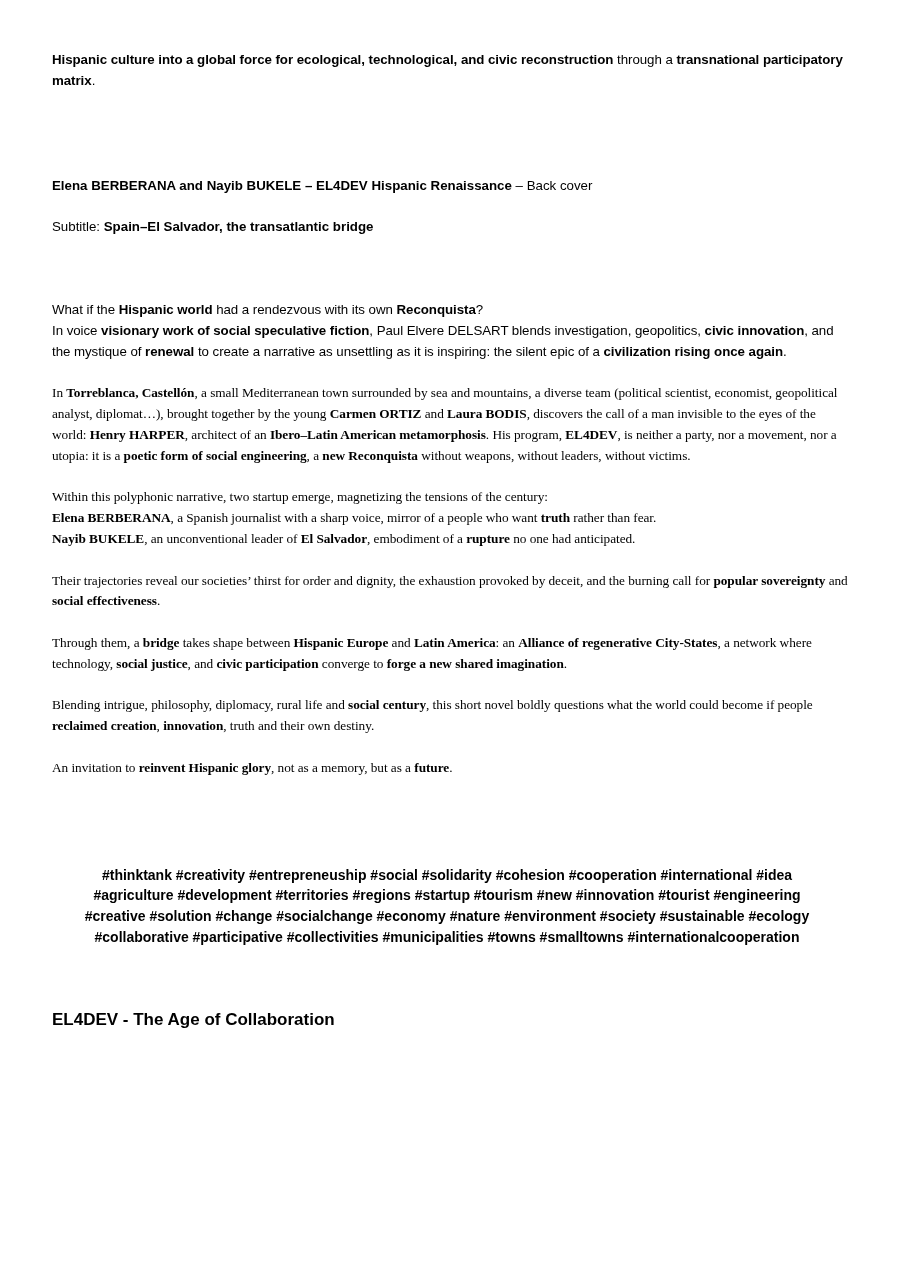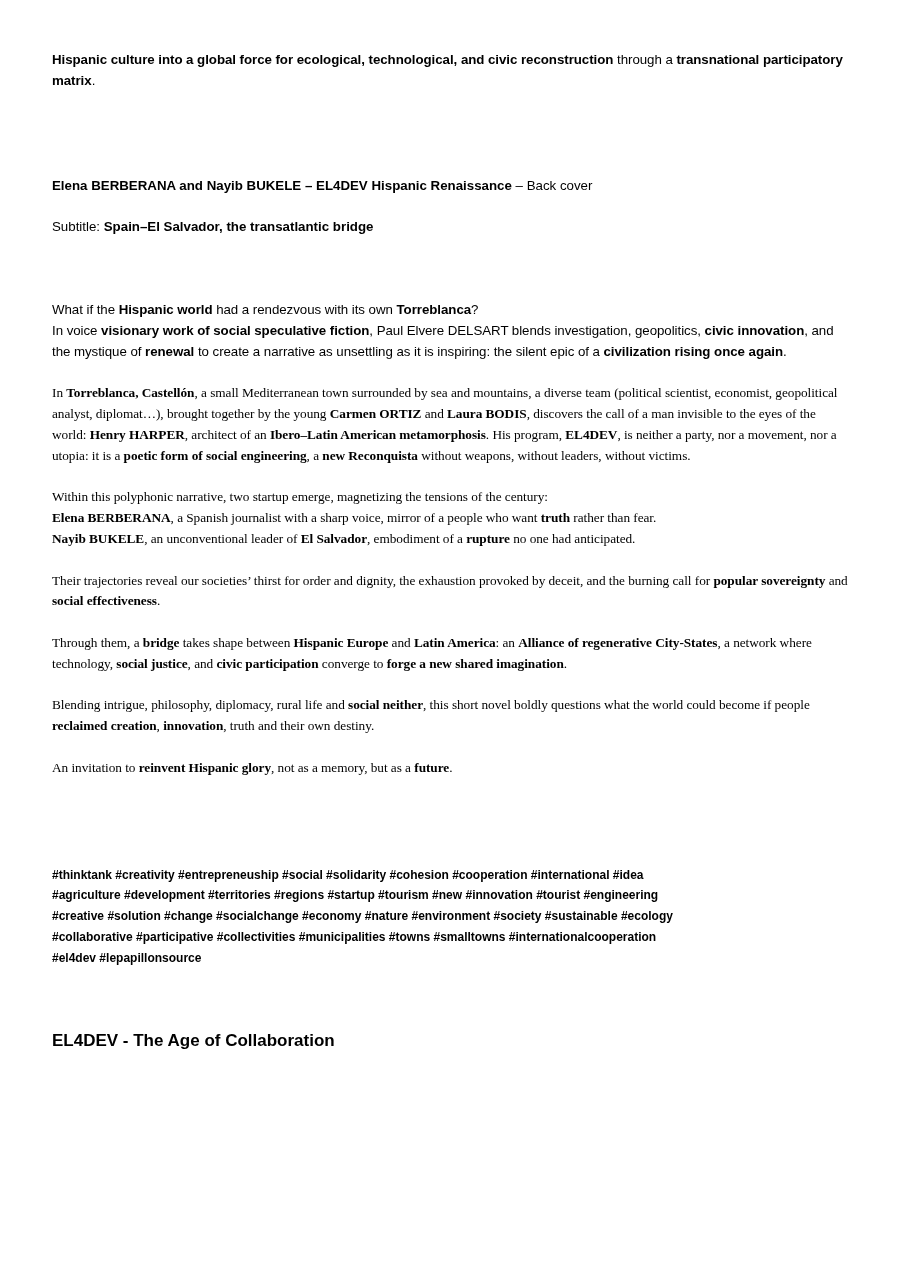--- a/index.html
+++ b/index.html
@@ -78,7 +78,7 @@
 
     <div class="spacer-md"></div>
 
-    <p class="para"><span>What if the </span><b>Hispanic world</b><span> had a rendezvous with its own </span><b>Torreblanca</b><span>?</span><br>
+    <p class="para"><span>What if the </span><b>Hispanic world</b><span> had a rendezvous with its own </span><b>Reconquista</b><span>?</span><br>
 <span>In voice </span><b>visionary work of social speculative fiction</b><span>, Paul Elvere DELSART blends investigation, geopolitics, </span><b>civic innovation</b><span>, and the mystique of </span><b>renewal</b><span> to create a narrative as unsettling as it is inspiring: the silent epic of a </span><b>civilization rising once again</b><span>.</span></p>
 
     <p class="para gap-para"><span>In </span><b>Torreblanca, Castellón</b><span>, a small Mediterranean town surrounded by sea and mountains, a diverse team (political scientist, economist, geopolitical analyst, diplomat…), brought together by the young </span><b>Carmen ORTIZ</b><span> and </span><b>Laura BODIS</b><span>, discovers the call of a man invisible to the eyes of the world: </span><b>Henry HARPER</b><span>, architect of an </span><b>Ibero–Latin American metamorphosis</b><span>. His program, </span><b>EL4DEV</b><span>, is neither a party, nor a movement, nor a utopia: it is a </span><b>poetic form of social engineering</b><span>, a </span><b>new Reconquista</b><span> without weapons, without leaders, without victims.</span></p>

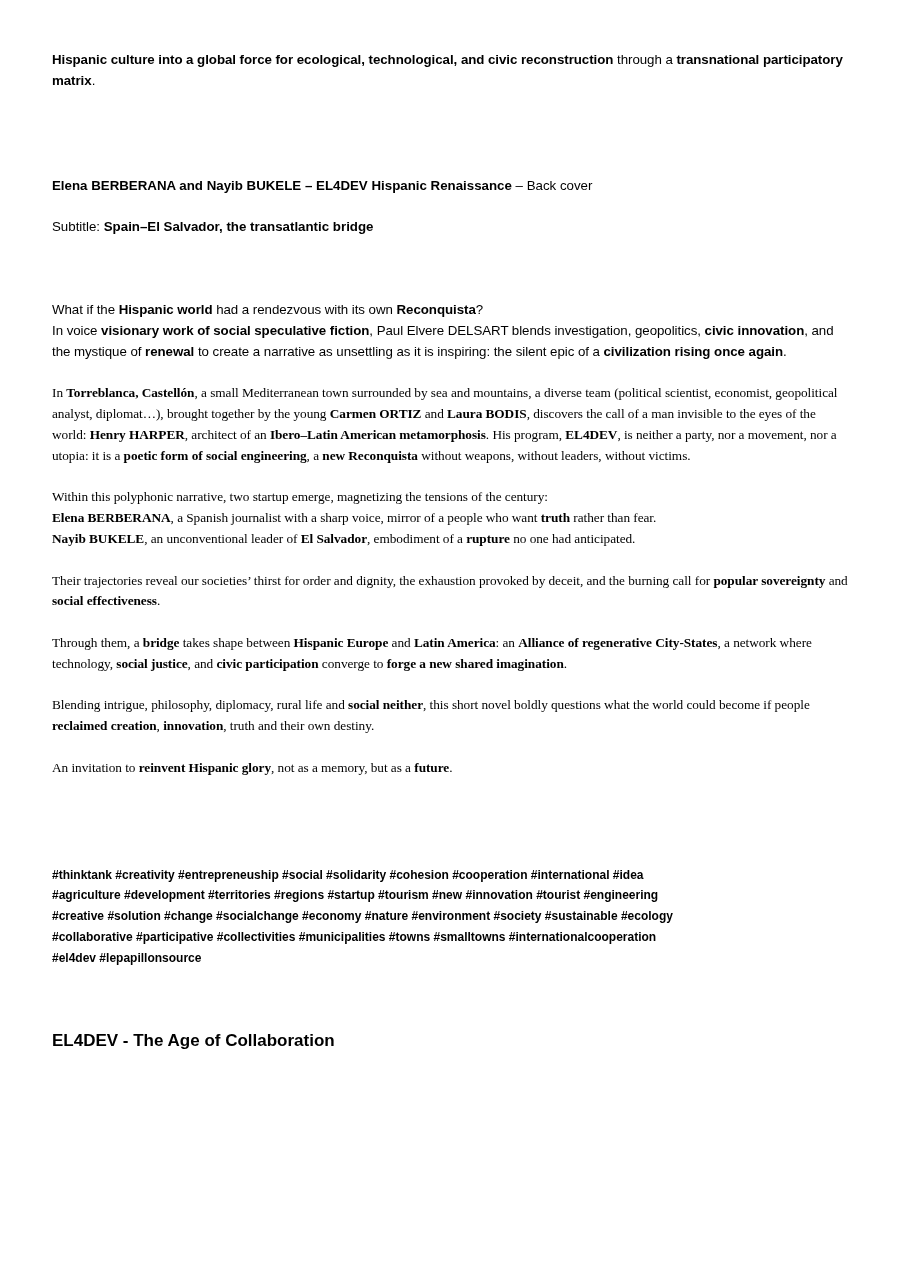--- a/index.html
+++ b/index.html
@@ -91,7 +91,7 @@
 
     <p class="para gap-para"><span>Through them, a </span><b>bridge</b><span> takes shape between </span><b>Hispanic Europe</b><span> and </span><b>Latin America</b><span>: an </span><b>Alliance of regenerative City-States</b><span>, a network where technology, </span><b>social justice</b><span>, and </span><b>civic participation</b><span> converge to </span><b>forge a new shared imagination</b><span>.</span></p>
 
-    <p class="para gap-para"><span>Blending intrigue, philosophy, diplomacy, rural life and </span><b>social neither</b><span>, this short novel boldly questions what the world could become if people </span><b>reclaimed creation</b><span>, </span><b>innovation</b><span>, truth and their own destiny.</span></p>
+    <p class="para gap-para"><span>Blending intrigue, philosophy, diplomacy, rural life and </span><b>social century</b><span>, this short novel boldly questions what the world could become if people </span><b>reclaimed creation</b><span>, </span><b>innovation</b><span>, truth and their own destiny.</span></p>
 
     <p class="para gap-para"><span>An invitation to </span><b>reinvent Hispanic glory</b><span>, not as a memory, but as a </span><b>future</b><span>.</span></p>
 

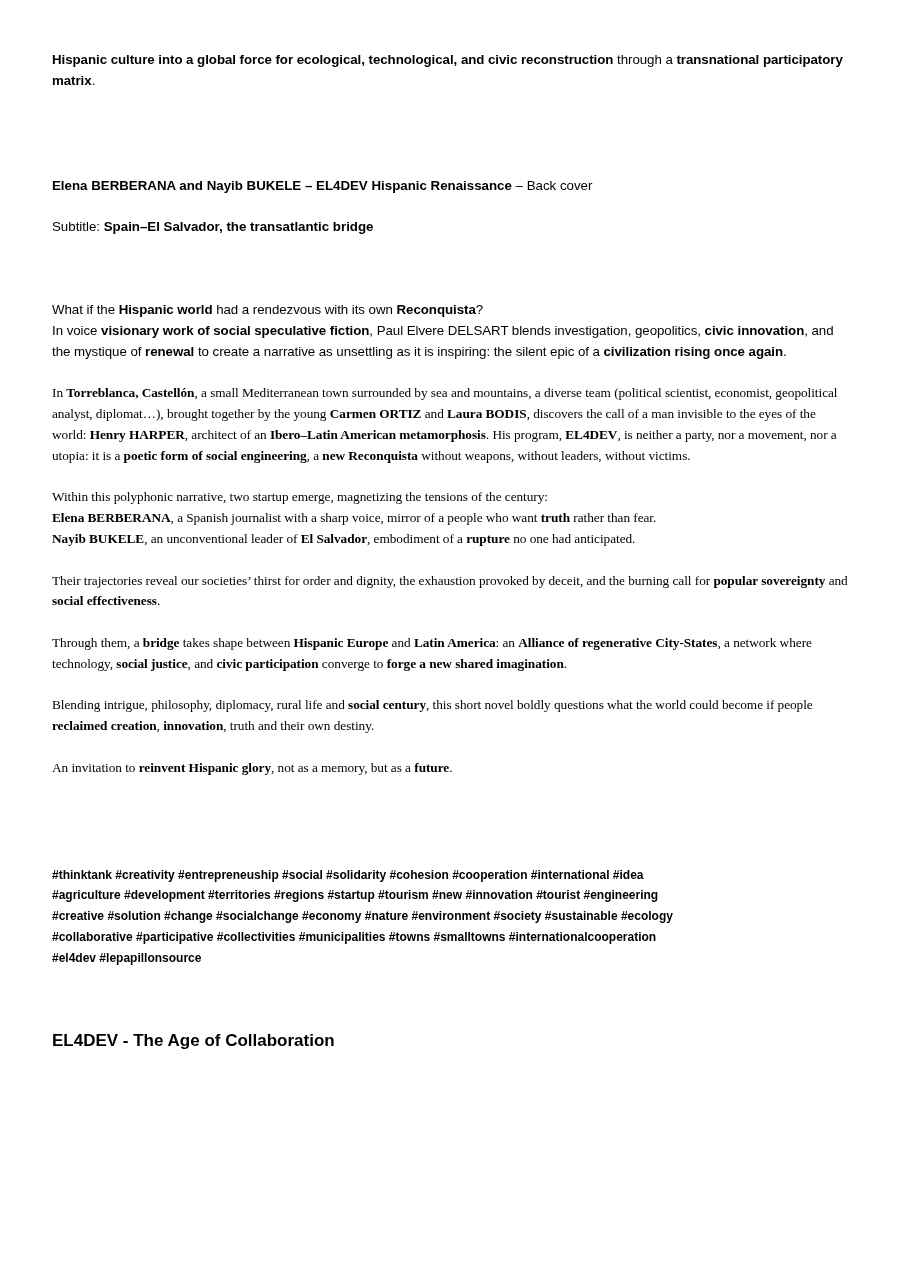--- a/index.html
+++ b/index.html
@@ -47,11 +47,12 @@
   .subtitle-line { font-size: 13.3px; line-height: 20.8px; margin: 0; }
 
   .hashtags {
-    font-size: 12px;
+    font-size: 14px;
     line-height: 20.8px;
     font-weight: bold;
     margin: 0;
     width: 790px;
+    text-align: center;
   }
   .footer-title {
     font-size: 17px;

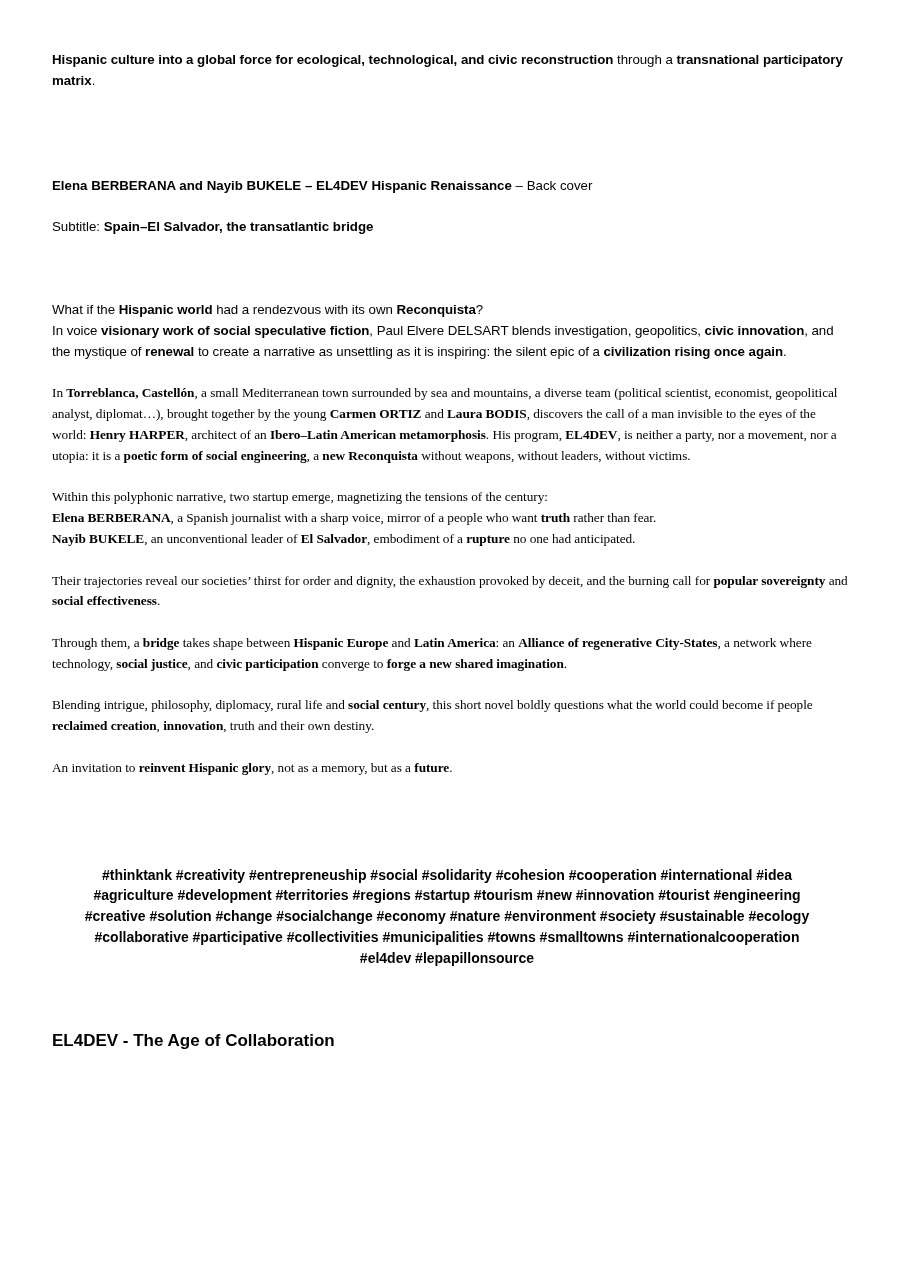--- a/index.html
+++ b/index.html
@@ -103,7 +103,6 @@
       <div>#agriculture #development #territories #regions #startup #tourism #new #innovation #tourist #engineering</div>
       <div>#creative #solution #change #socialchange #economy #nature #environment #society #sustainable #ecology</div>
       <div>#collaborative #participative #collectivities #municipalities #towns #smalltowns #internationalcooperation</div>
-      <div>#el4dev #lepapillonsource</div>
     </div>
 
     <div class="spacer-foot"></div>

